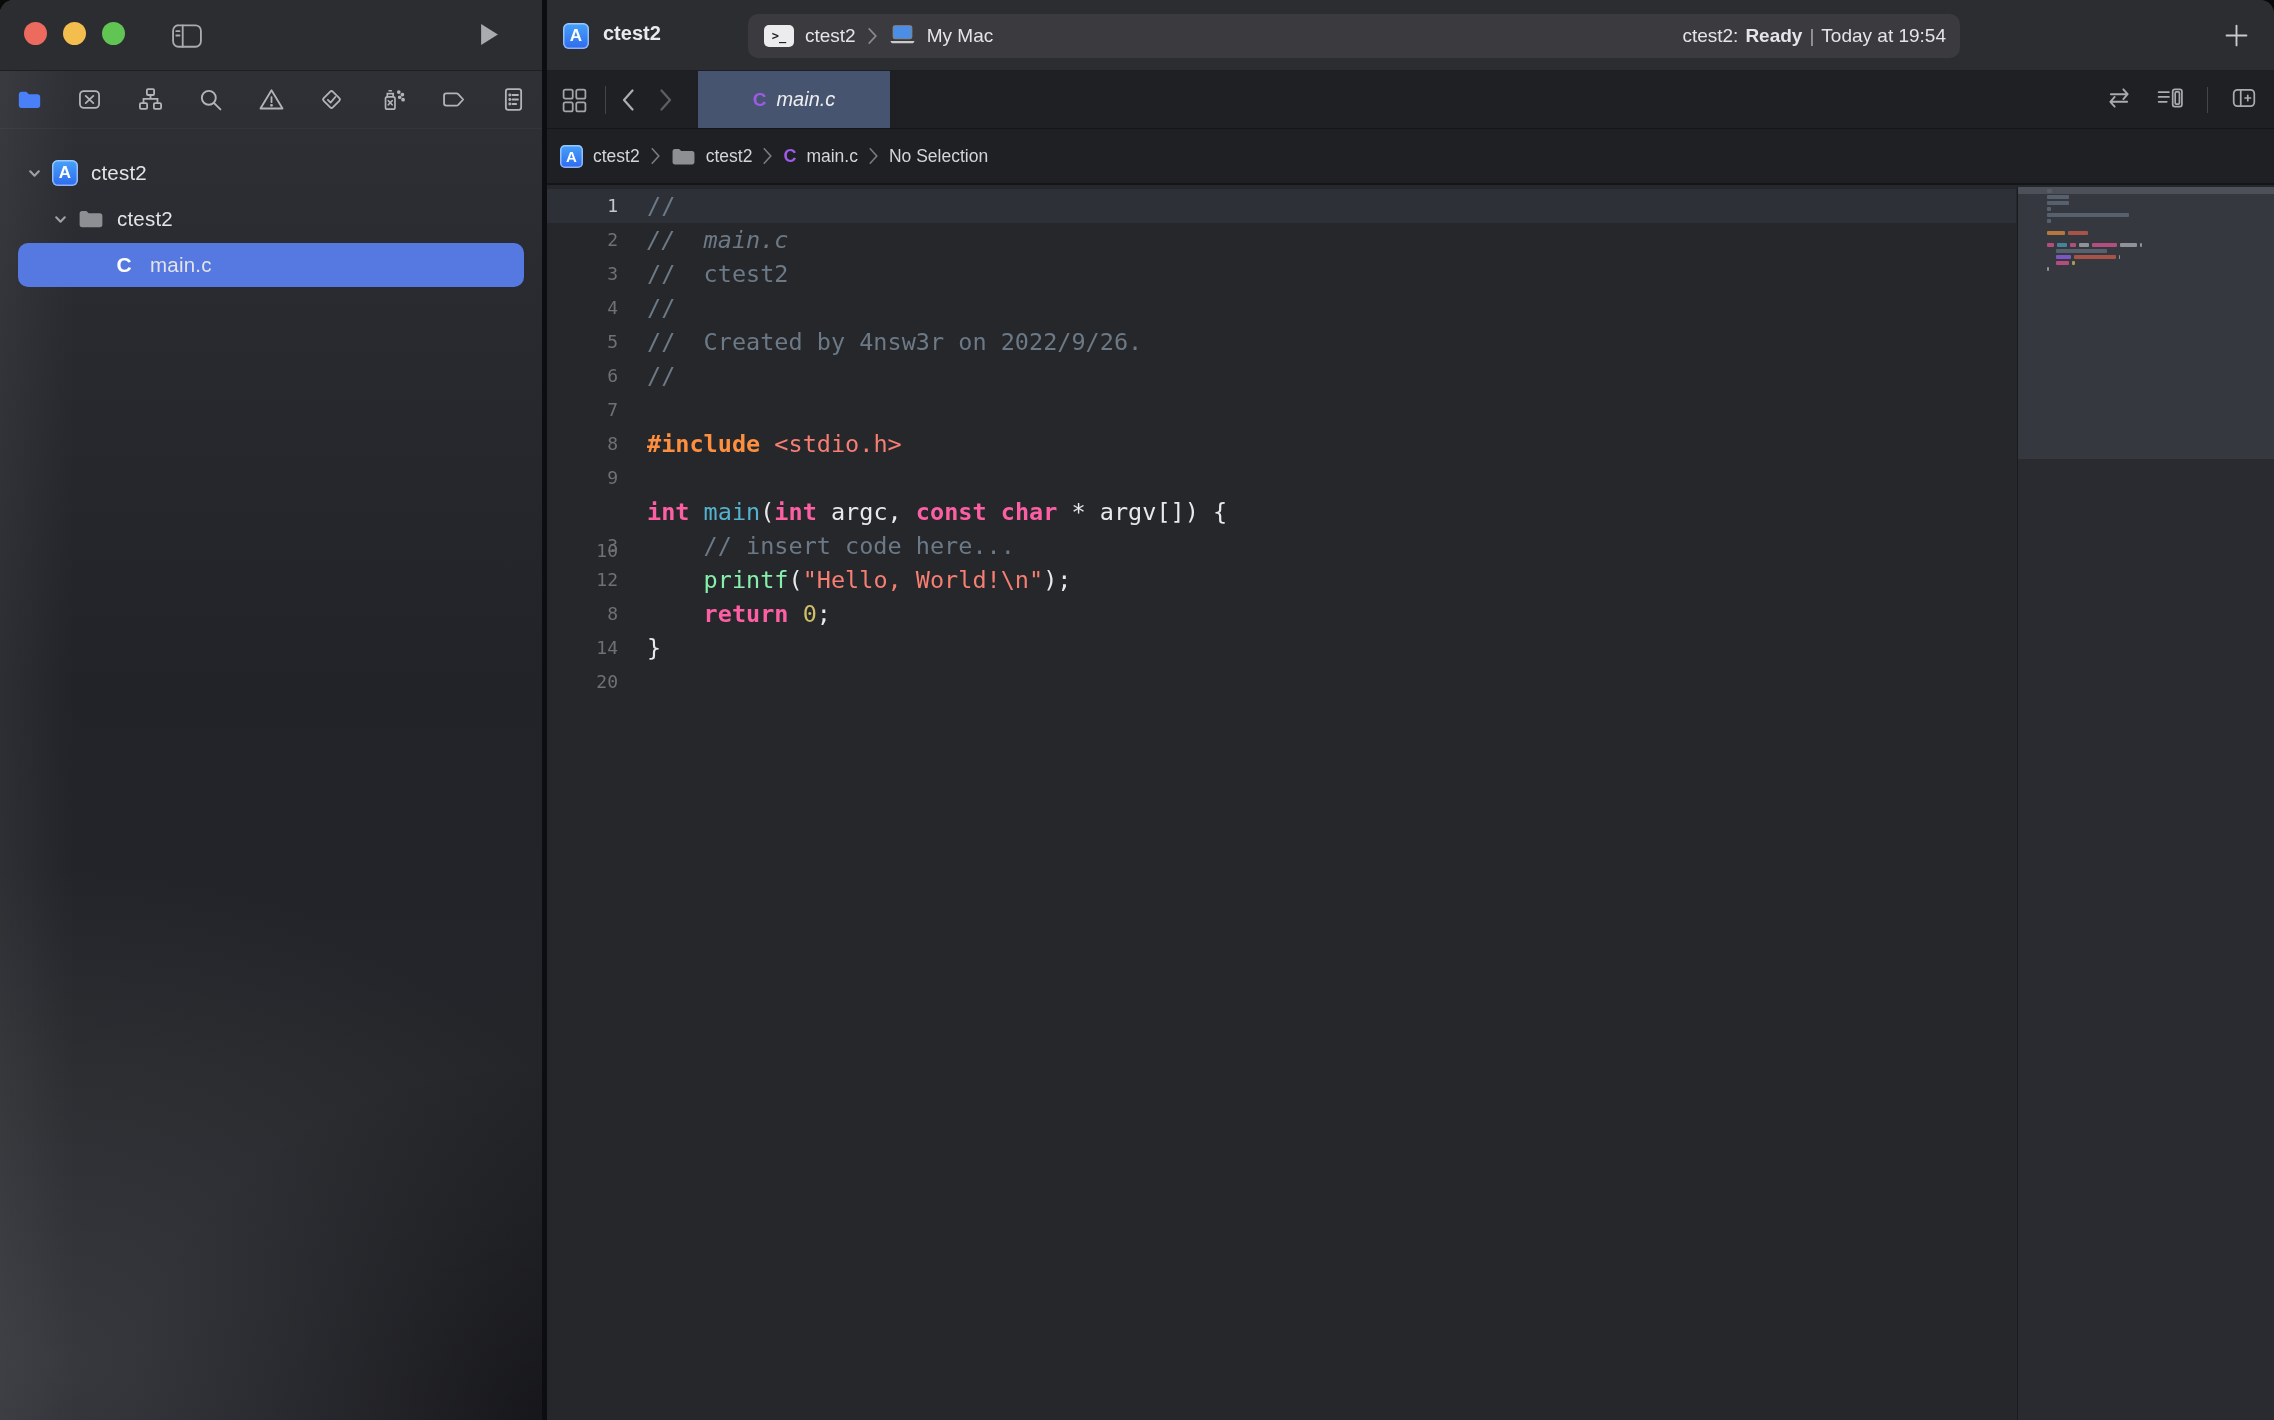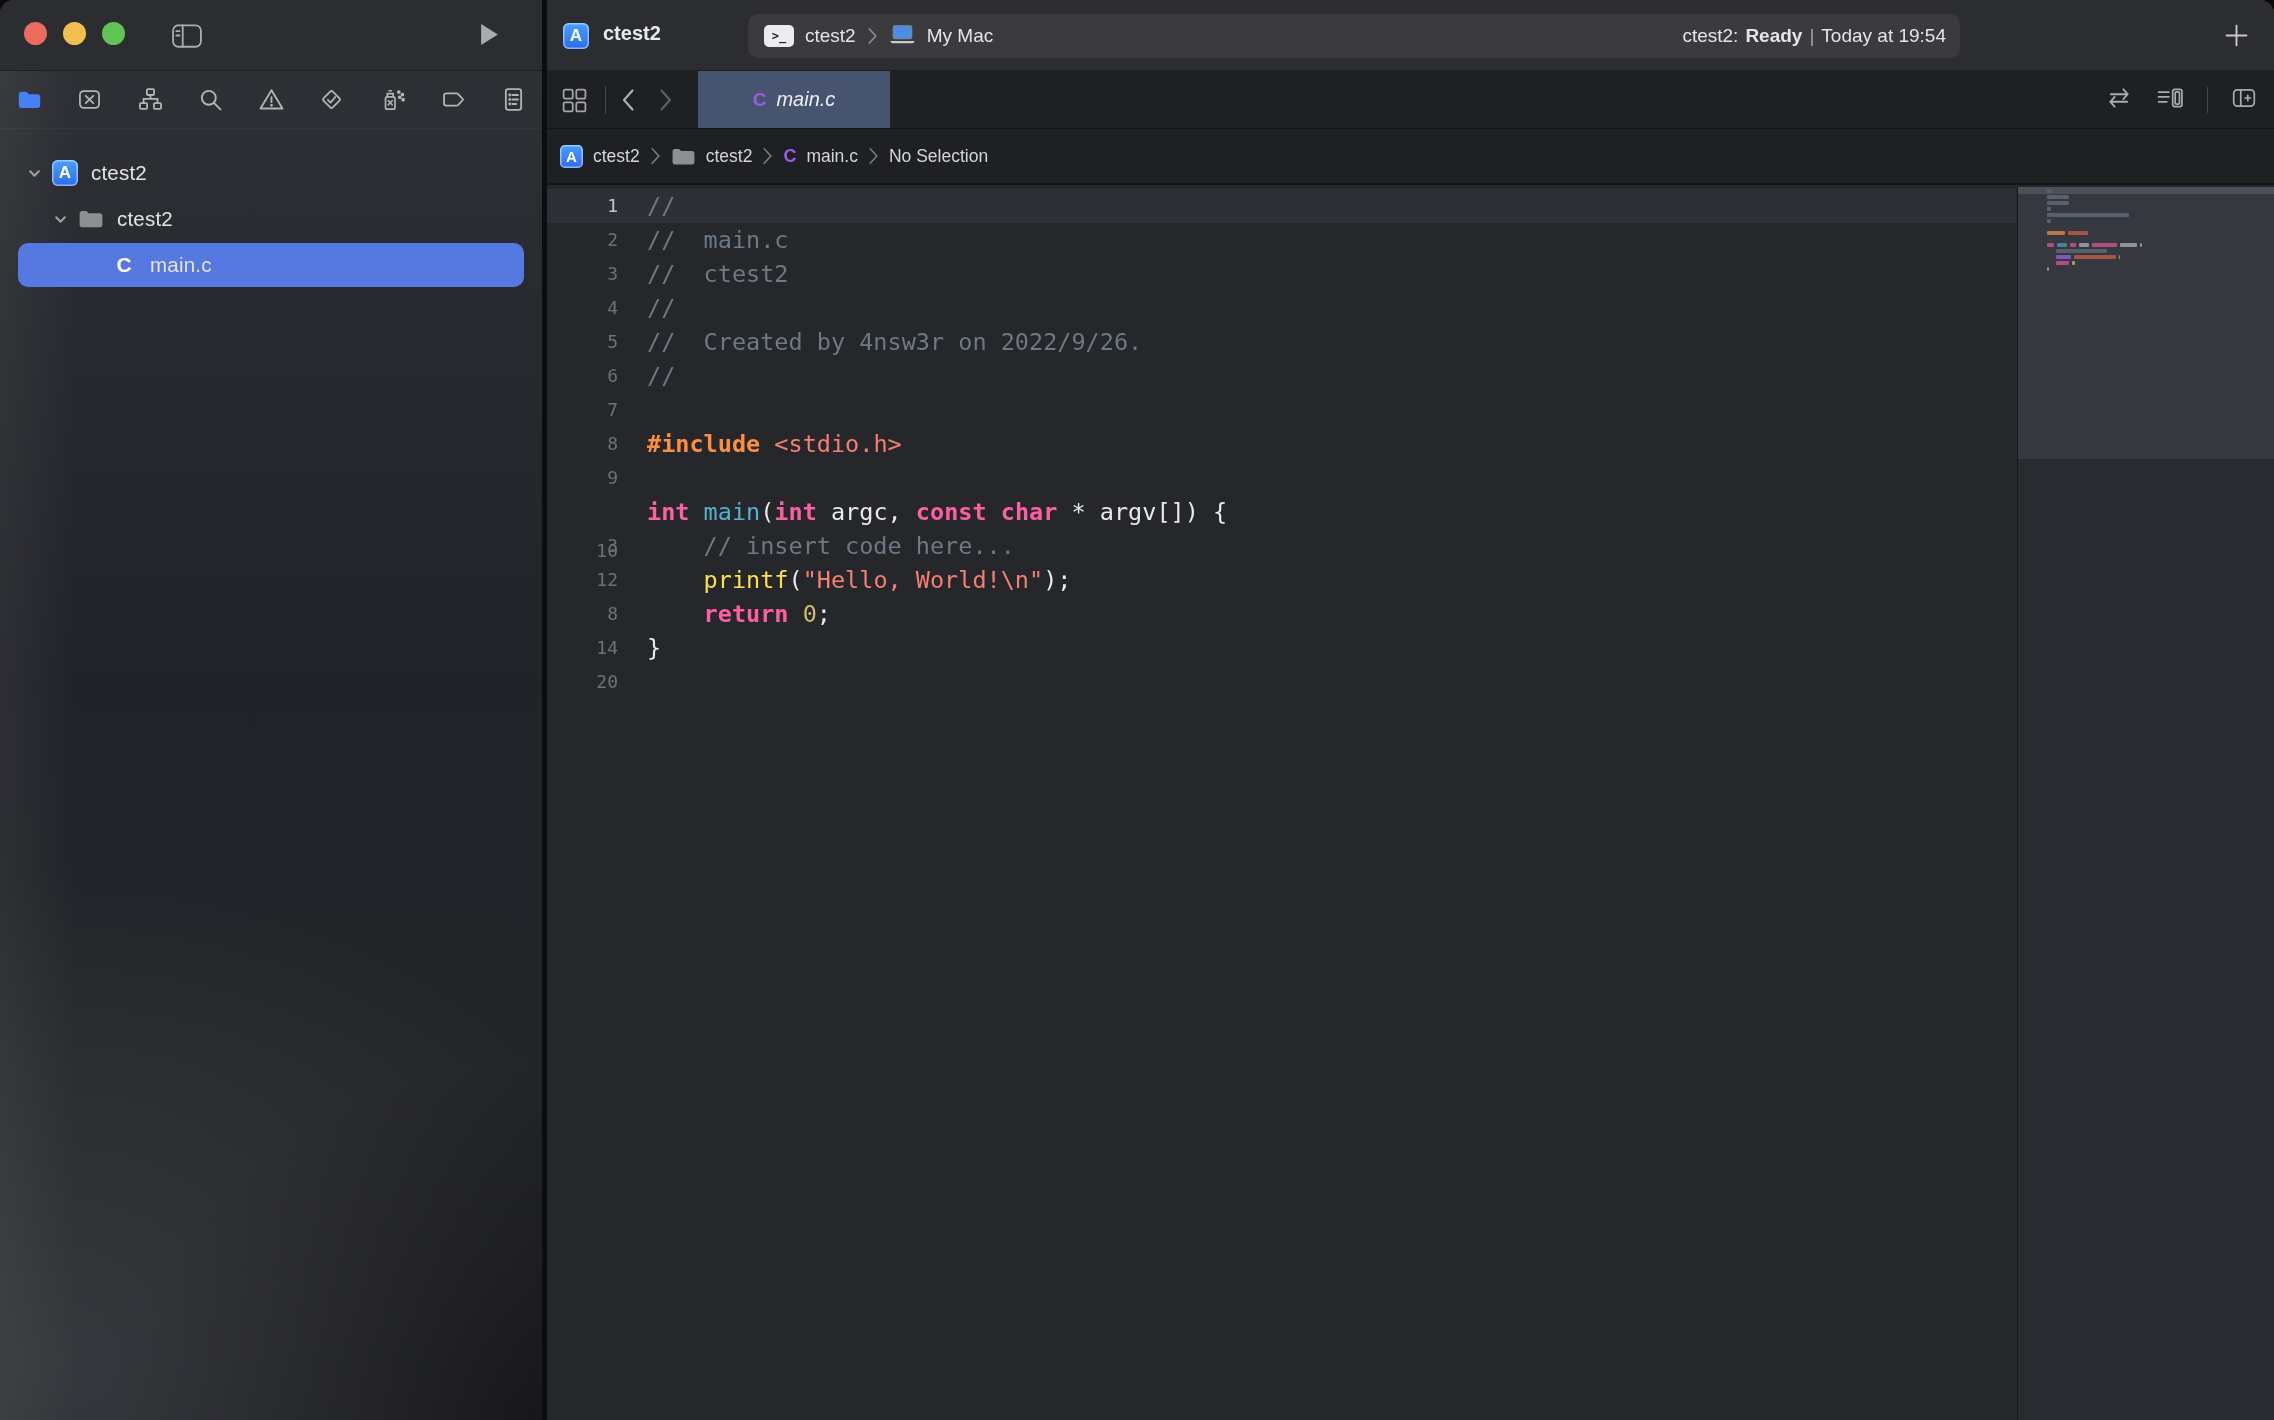--- a/index.html
+++ b/index.html
@@ -395,7 +395,7 @@
         </div>
       <div class="code">
           <div class="code-line" style="top: 0px;"><span class="tok-comment">//</span></div>
-          <div class="code-line" style="top: 34px;"><span class="tok-comment">//  main.c</span></div>
+          <div class="code-line" style="top: 34px; font-style: italic;"><span class="tok-comment">//  main.c</span></div>
           <div class="code-line" style="top: 68px;"><span class="tok-comment">//  ctest2</span></div>
           <div class="code-line" style="top: 102px;"><span class="tok-comment">//</span></div>
           <div class="code-line" style="top: 136px;"><span class="tok-comment">//  Created by 4nsw3r on 2022/9/26.</span></div>

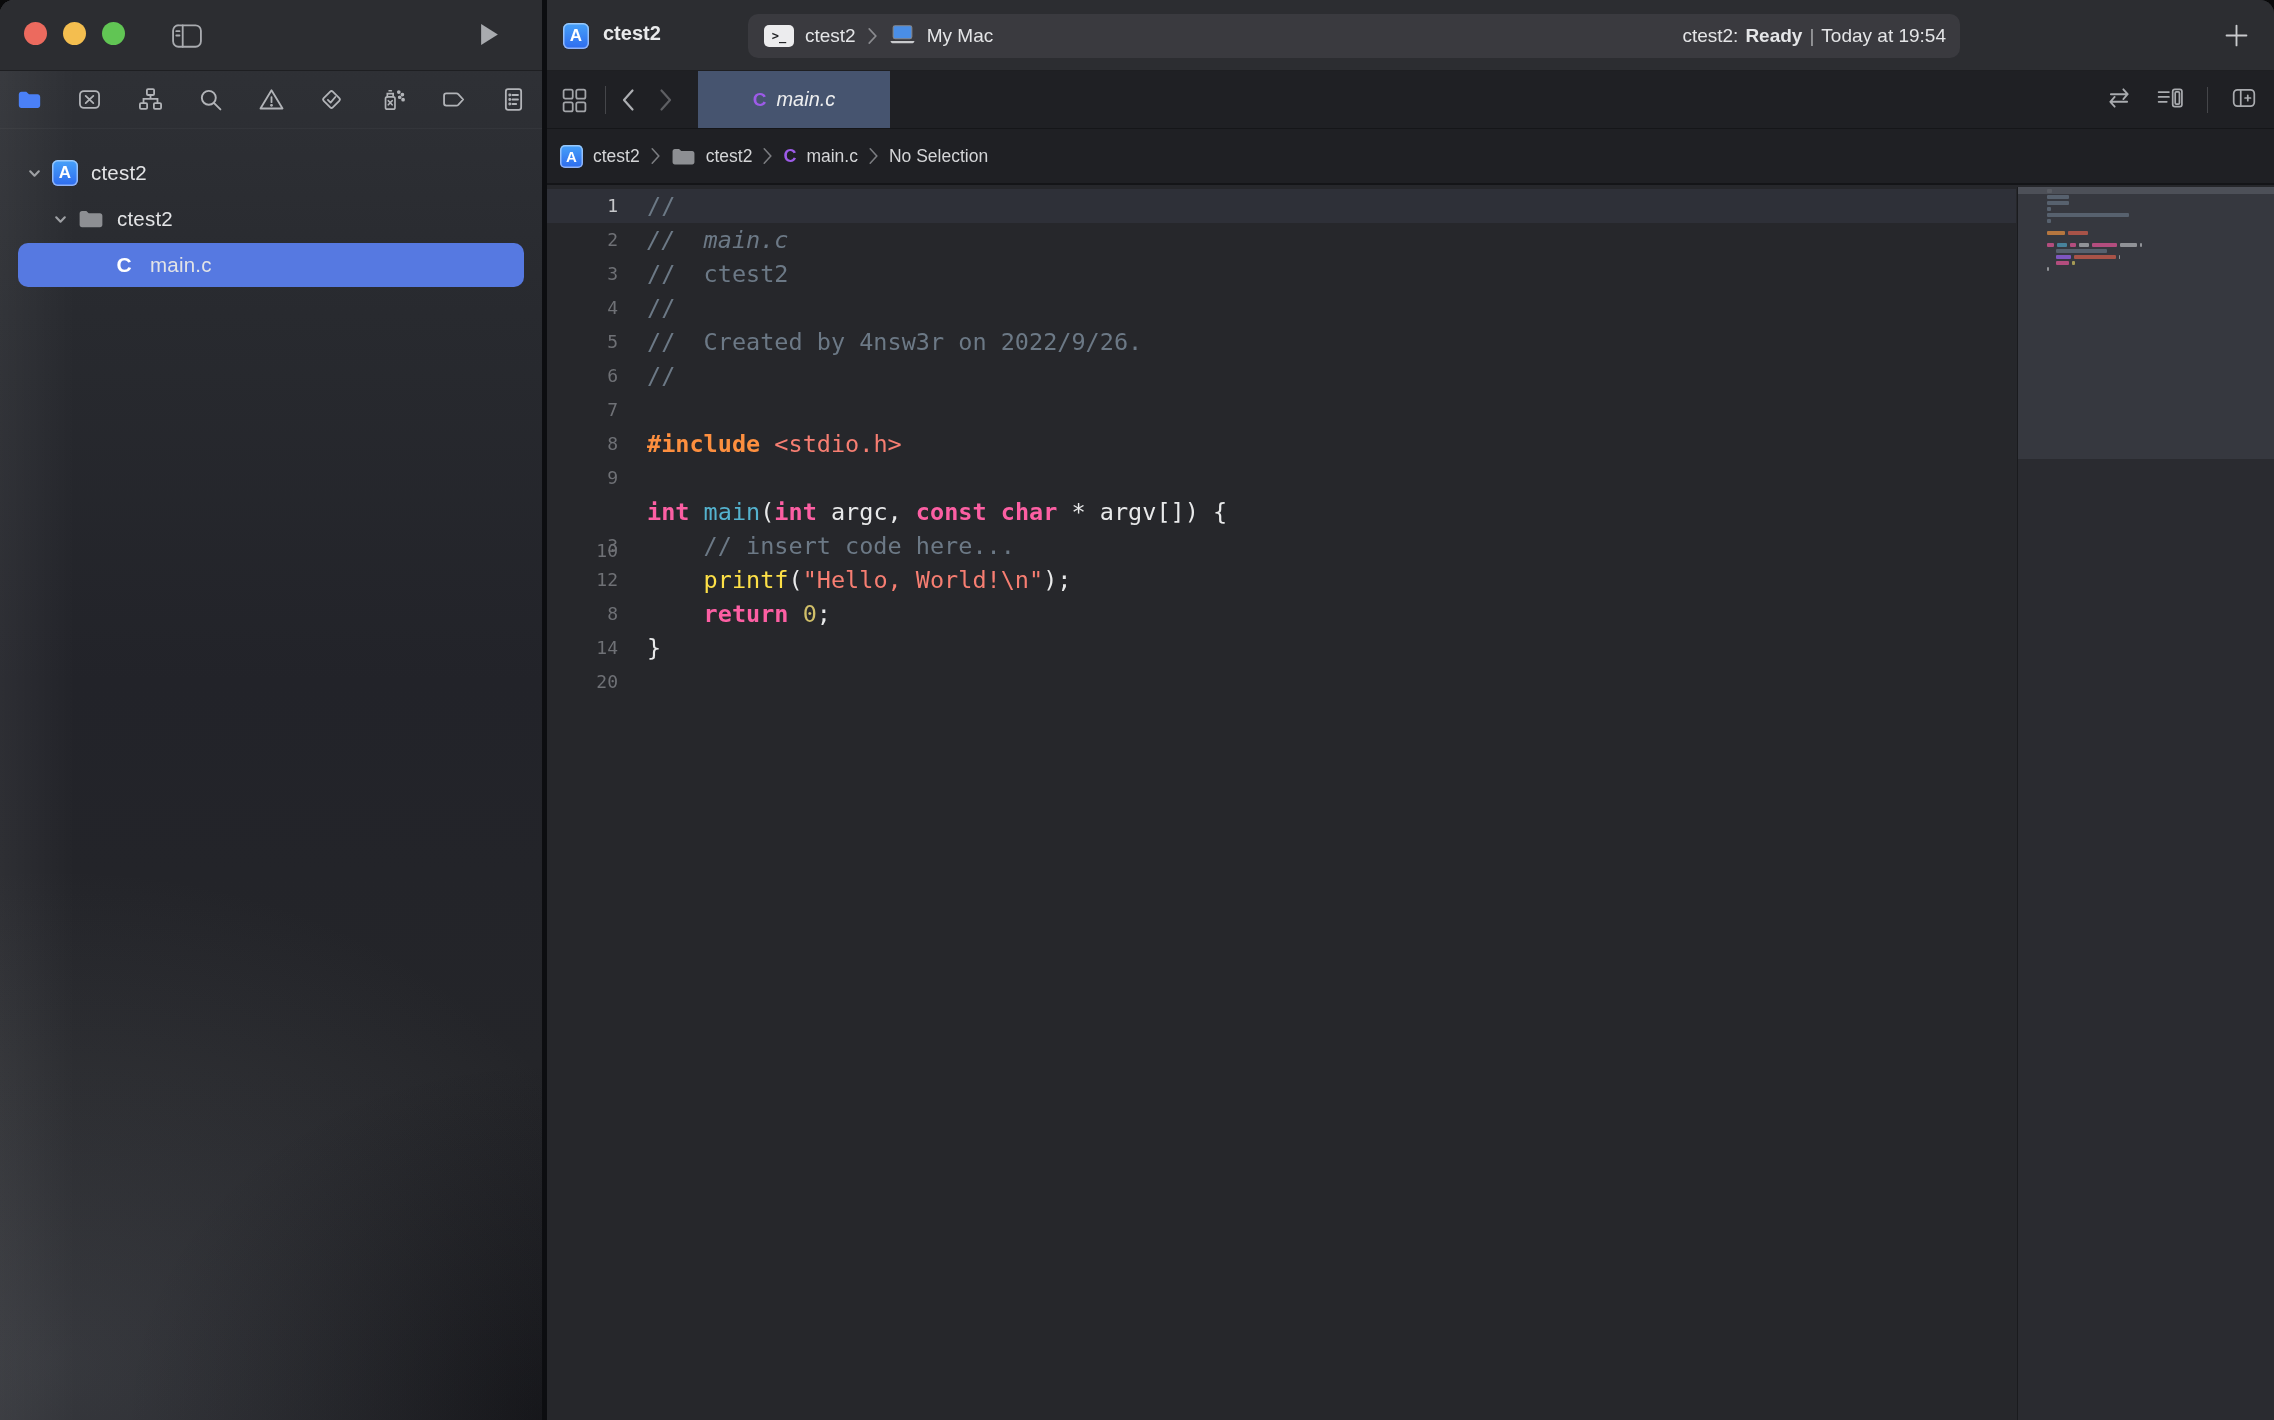--- a/index.html
+++ b/index.html
@@ -113,7 +113,7 @@
   .tok-string   { color:#F77E72; }
   .tok-number   { color:#D0BF69; }
   .tok-funcproj { color:#54B2CE; }
-  .tok-funccall { color:#fde047;margin-top:28px; }
+  .tok-funccall { color:#86efac;margin-top:28px; }
 
   .minimap { position:absolute; right:0; top:0; width:257px; height:100%; background:#2A2B30;
     border-left:1px solid #1A1B1E; cursor:pointer; }

